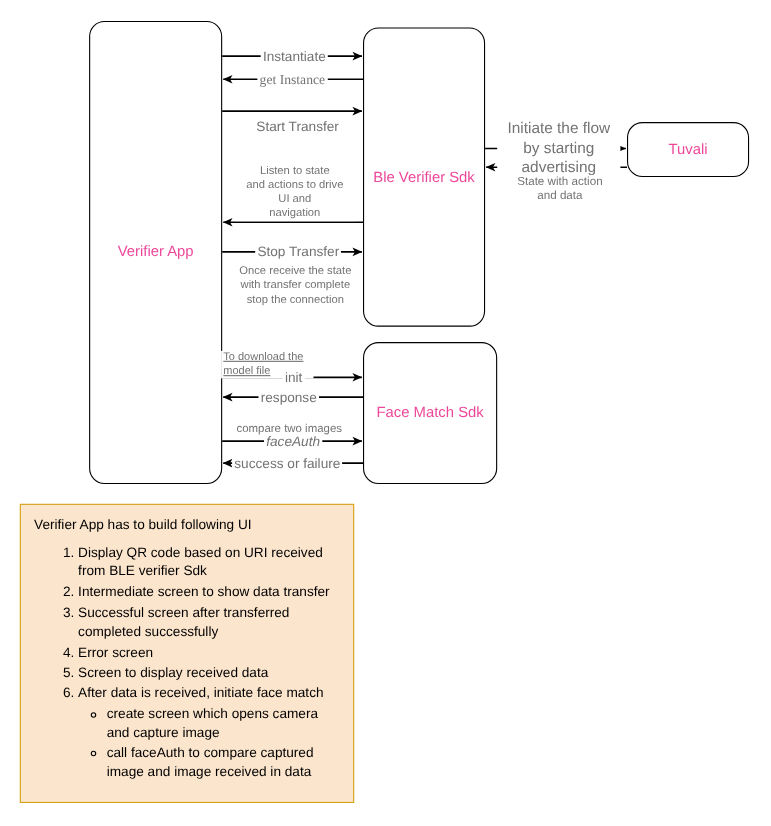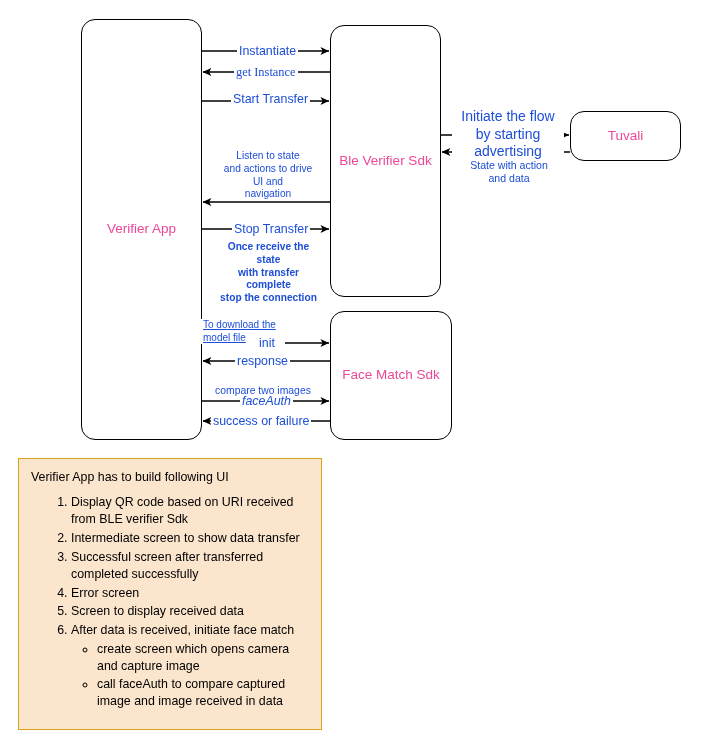--- a/index.html
+++ b/index.html
@@ -43,7 +43,7 @@
     font-size: 12.4px;
     line-height: 1.15;
     text-align: center;
-    color: #1d4ed8;
+    color: #737373;
     background: #ffffff;
     padding: 0 2px;
     white-space: nowrap;

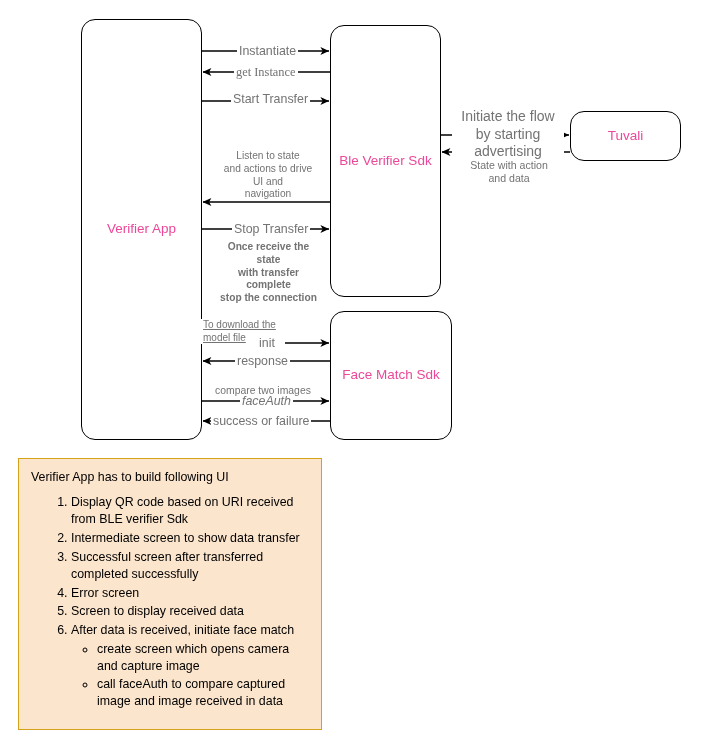--- a/index.html
+++ b/index.html
@@ -136,7 +136,7 @@
 
 <div class="edge-label" style="left:234px; top:65px;font-family:Liberation Serif, serif;">get Instance</div>
 
-<div class="edge-label" style="left:231px; top:92px;">Start Transfer</div>
+<div class="edge-label" style="left:231px; top:108px;">Start Transfer</div>
 
 <div class="edge-label small multiline" style="left:213px; top:150px; width:106px;">Listen to state<br>and actions to drive<br>UI and<br>navigation</div>
 

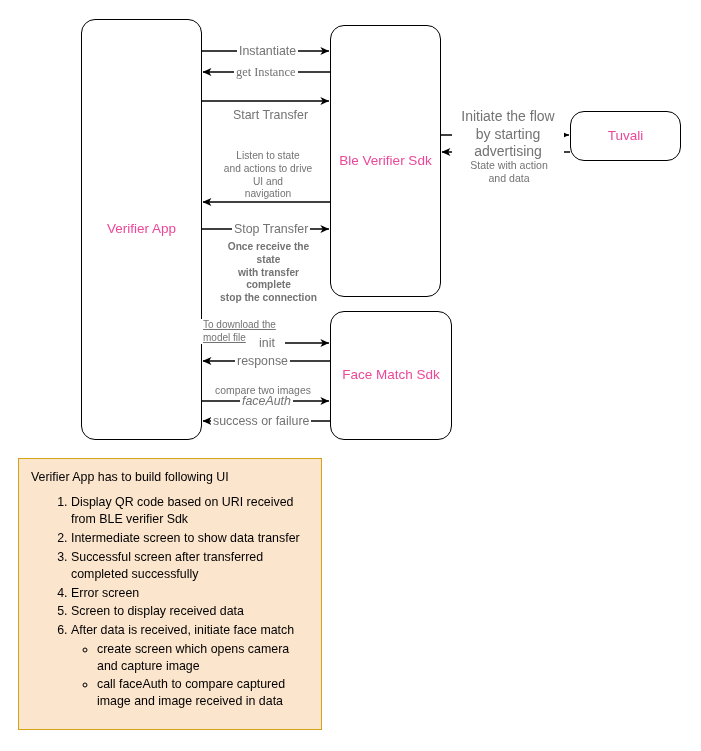--- a/index.html
+++ b/index.html
@@ -142,7 +142,7 @@
 
 <div class="edge-label" style="left:232px; top:222px;">Stop Transfer</div>
 
-<div class="edge-label small multiline" style="left:215px; top:241px; width:103px; font-weight:700;">Once receive the state<br>with transfer complete<br>stop the connection</div>
+<div class="edge-label small multiline" style="left:215px; top:241px; width:103px; font-weight:400;">Once receive the state<br>with transfer complete<br>stop the connection</div>
 
 <div class="edge-label small multiline" style="left:452px; top:108px; width:108px; font-size:14px;">Initiate the flow<br>by starting advertising</div>
 

